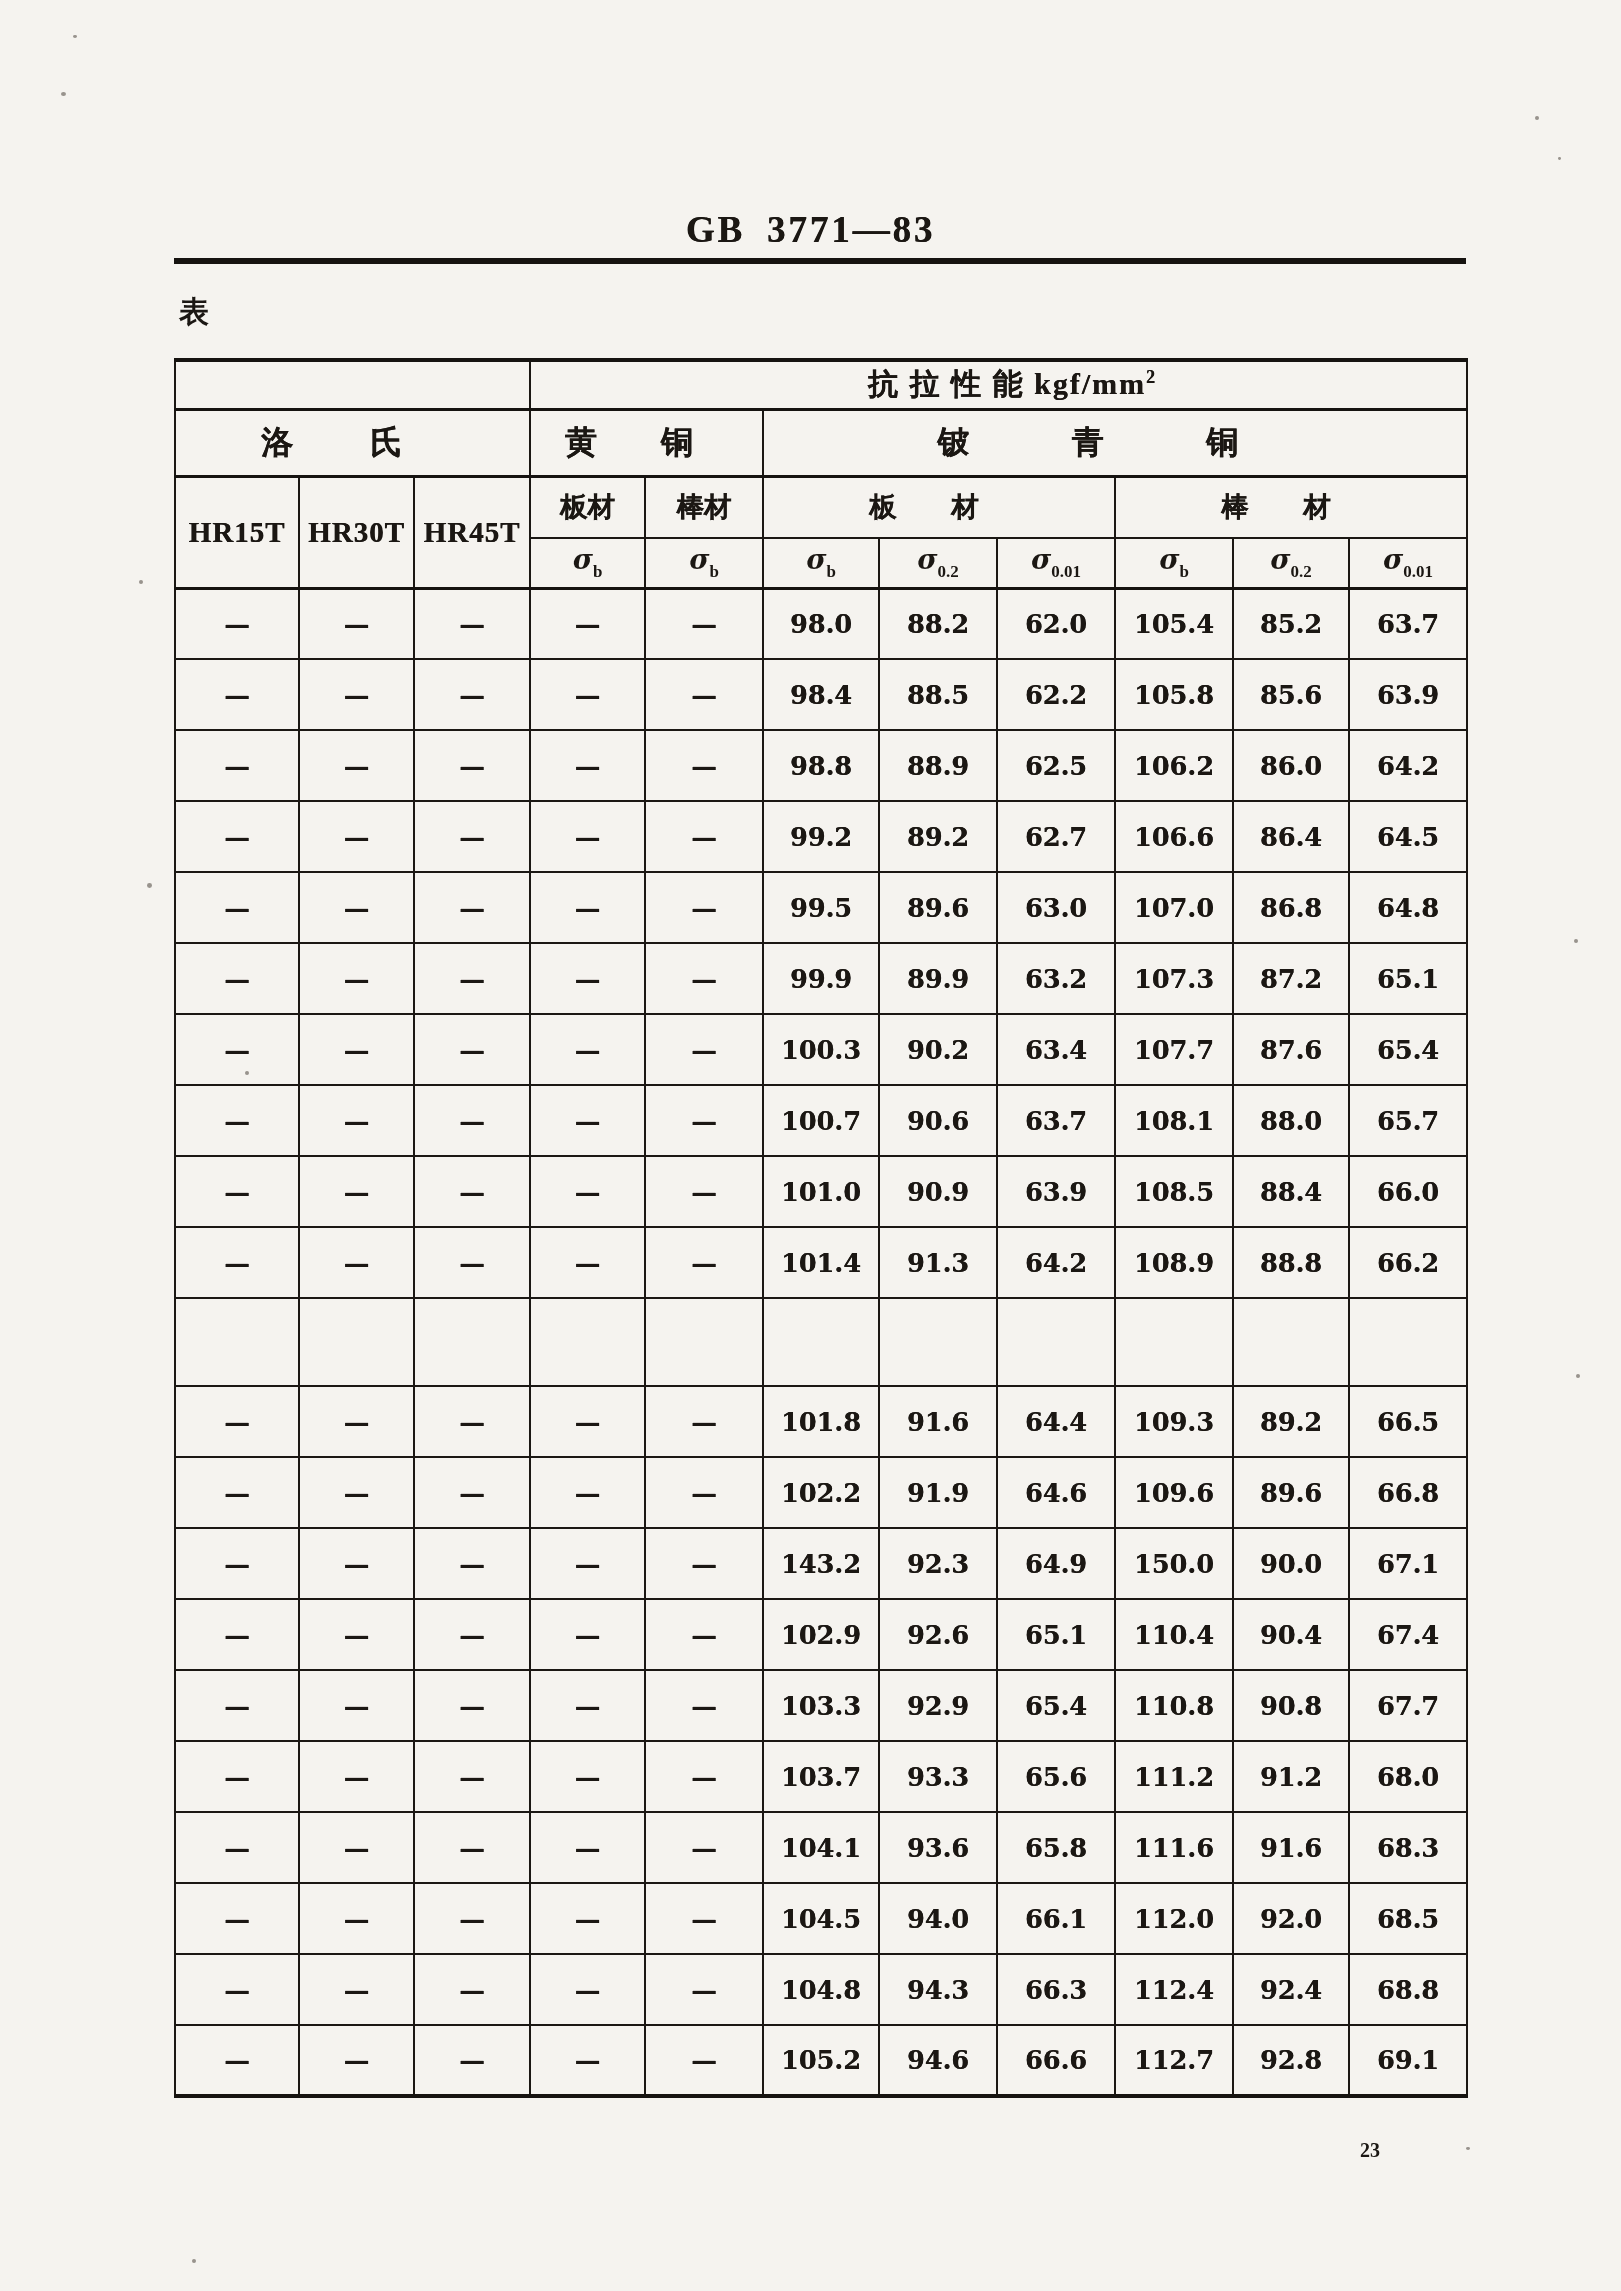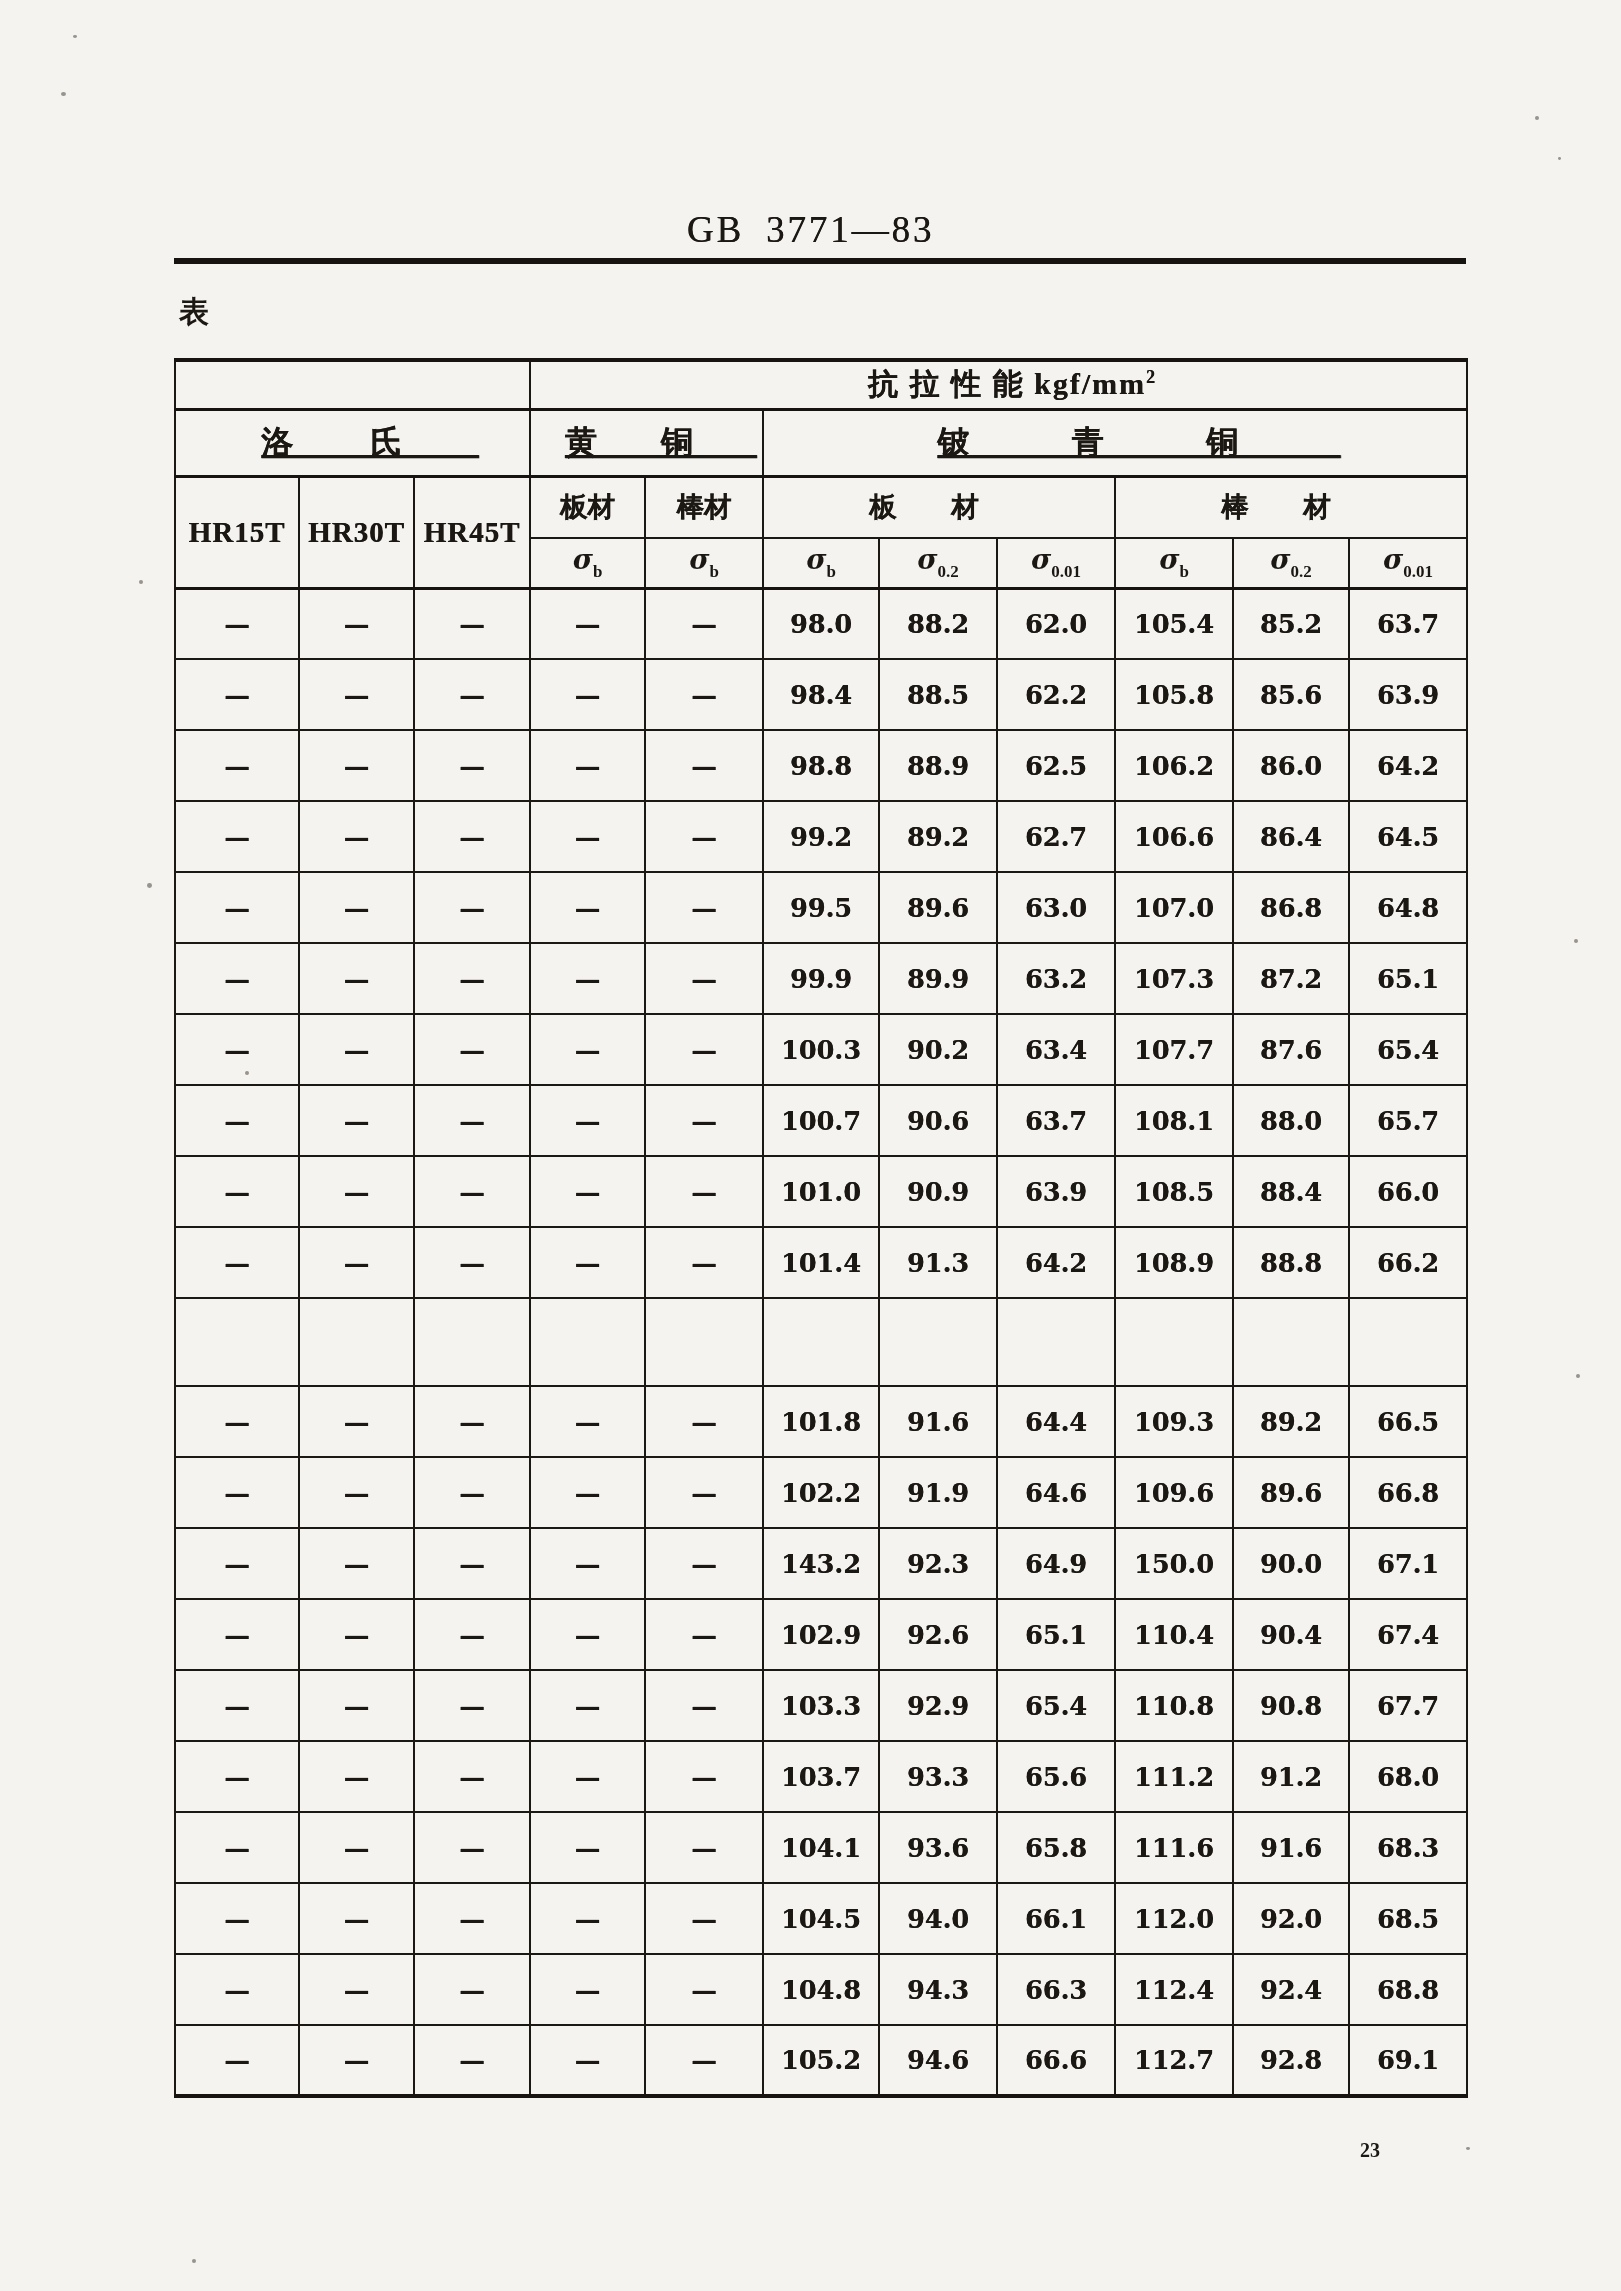--- a/index.html
+++ b/index.html
@@ -20,7 +20,7 @@
     top: 208px; left: 0; width: 1621px;
     text-align: center;
     font-size: 37px;
-    font-weight: normal;
+    font-weight: bold;
     letter-spacing: 2.9px;
     word-spacing: 9.8px;
     text-shadow: 0.4px 0.4px 0 currentColor;

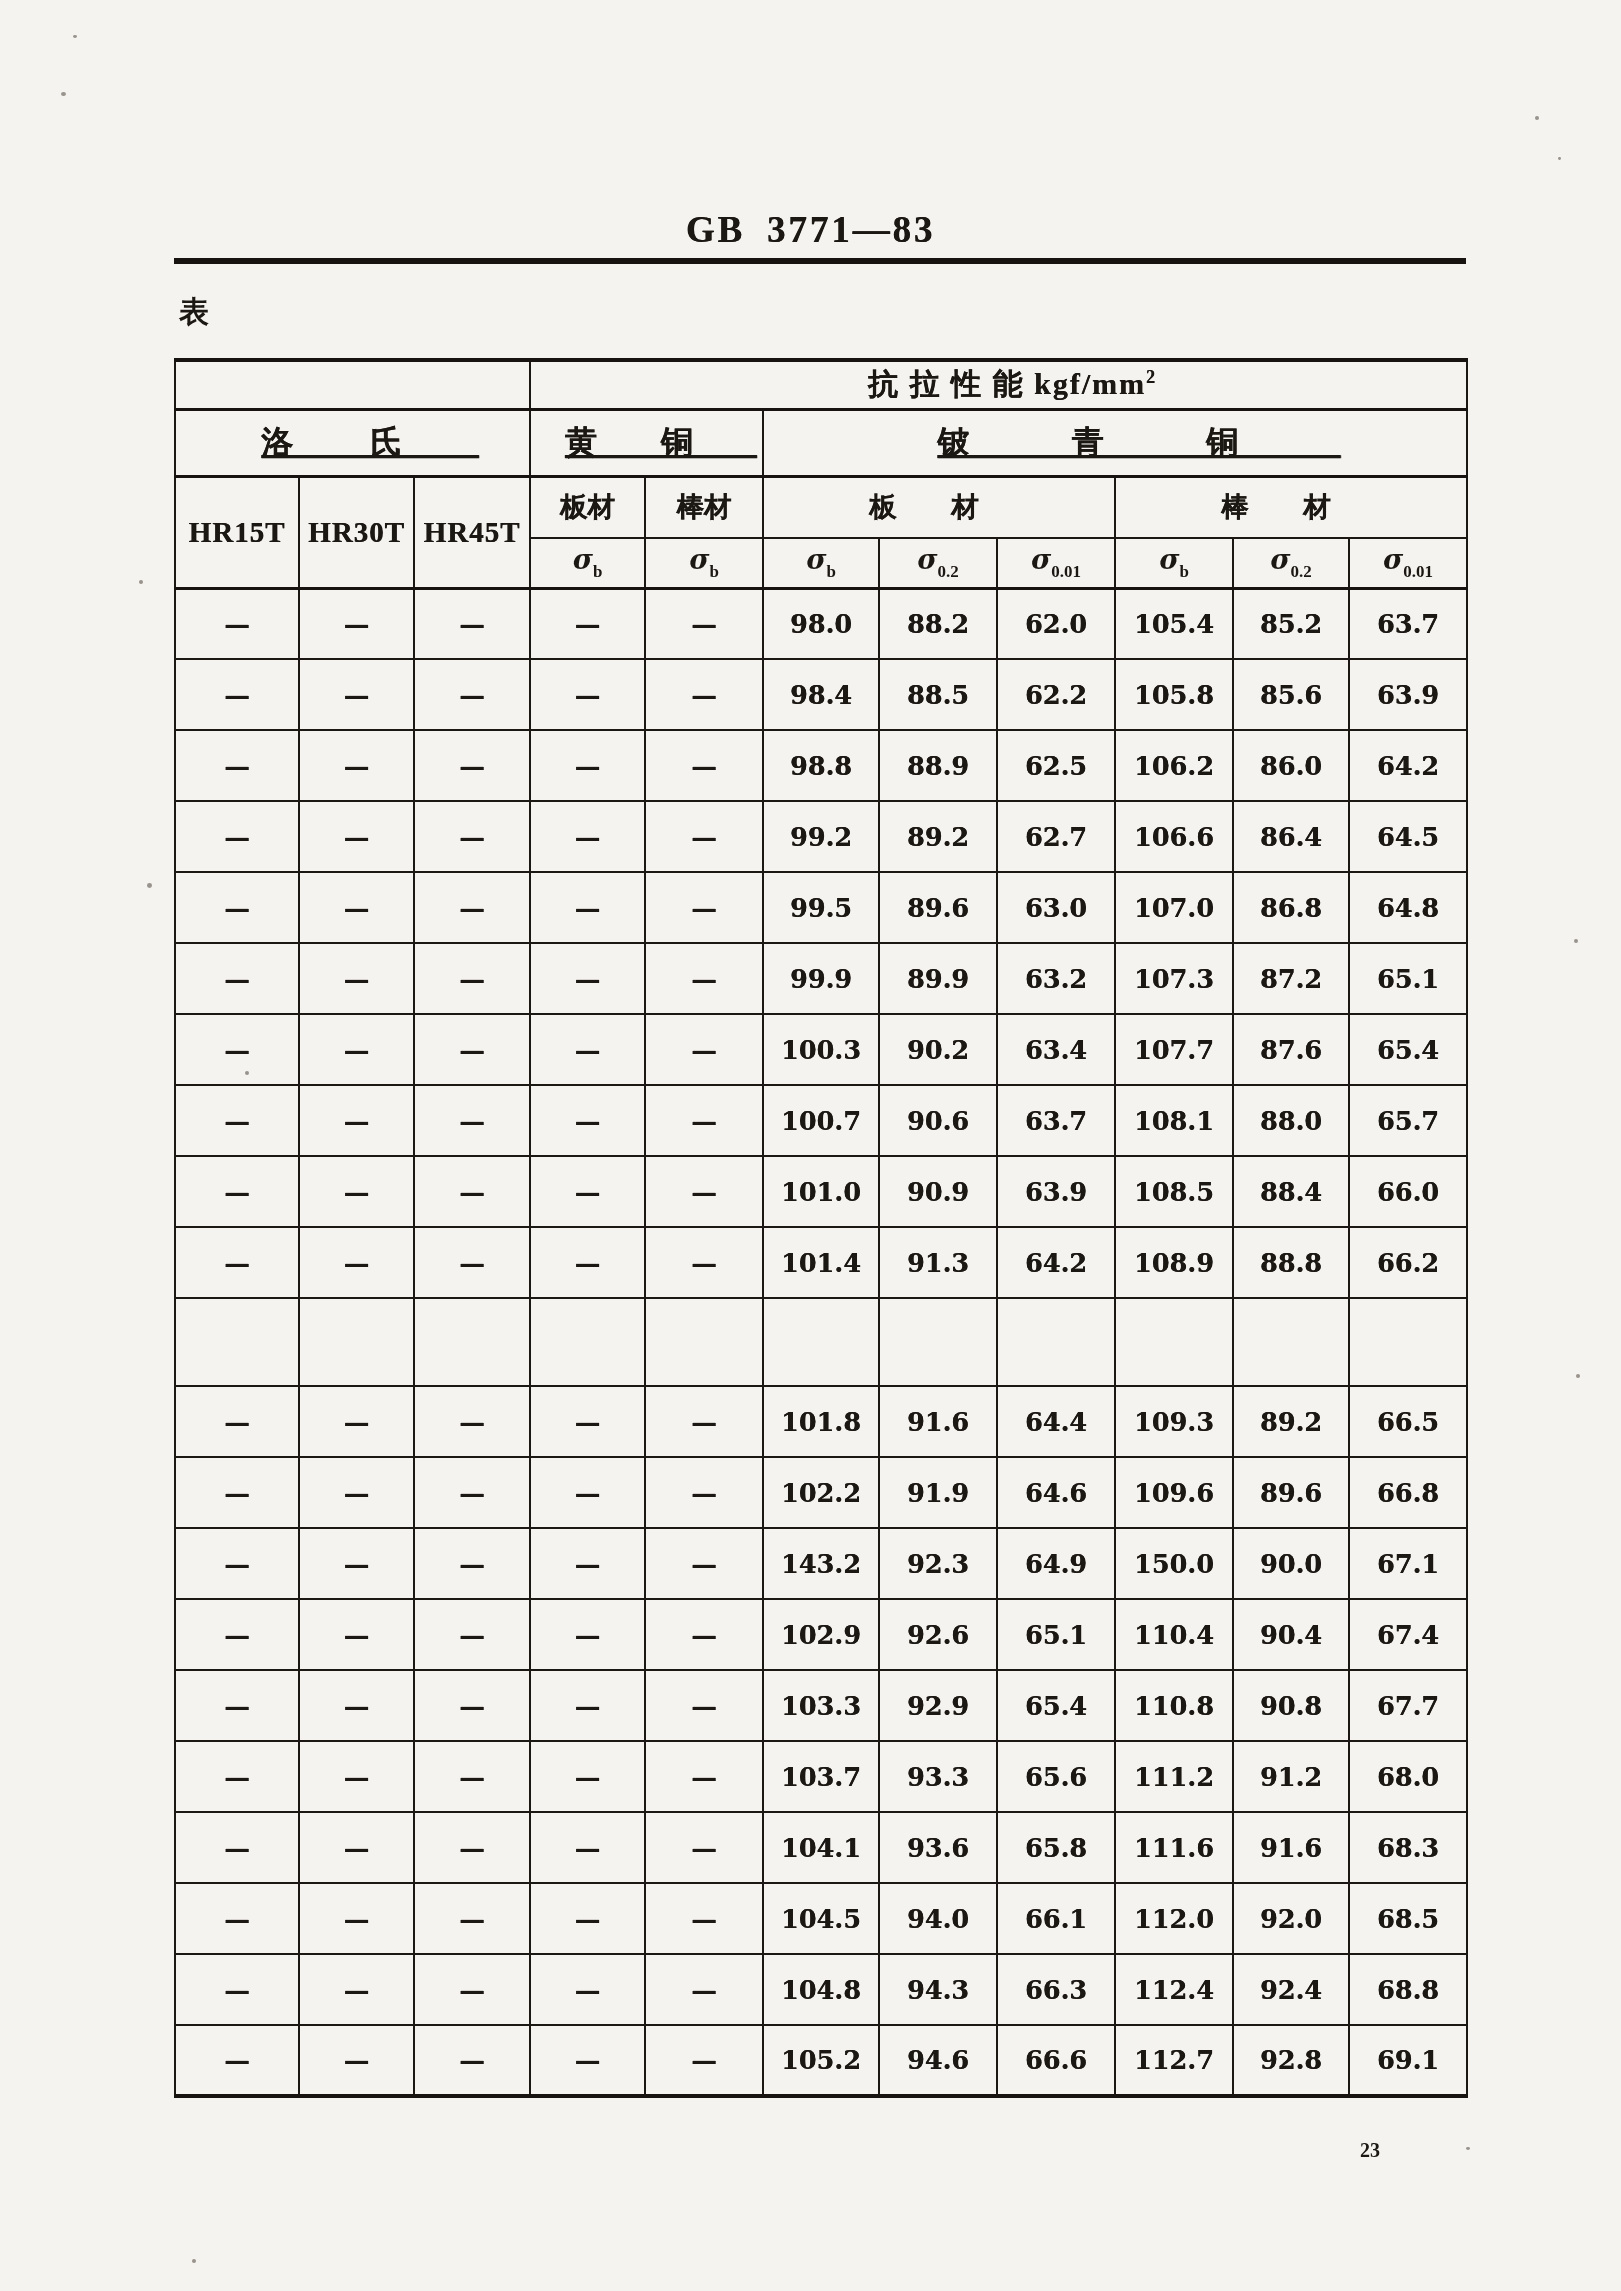--- a/index.html
+++ b/index.html
@@ -64,7 +64,7 @@
     text-shadow: 0.3px 0.3px 0 currentColor;
   }
   tr.r1 td.tensile sup { font-size: 0.6em; }
-  tr.r2 { height: 67px; text-decoration: underline; }
+  tr.r2 { height: 67px; }
   tr.r2 td {
     border-bottom: 3.9px solid #161310;
     font-size: 32px; font-weight: bold;

